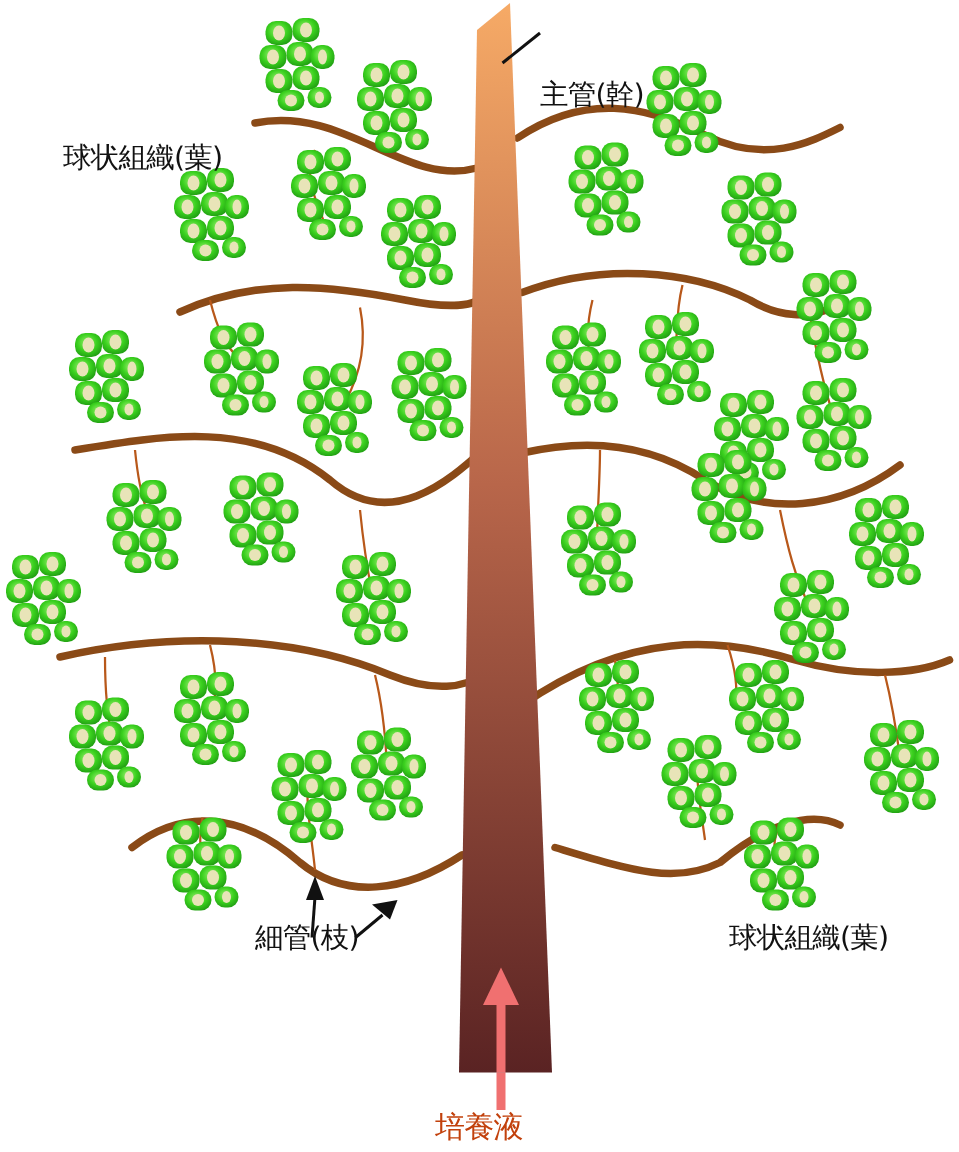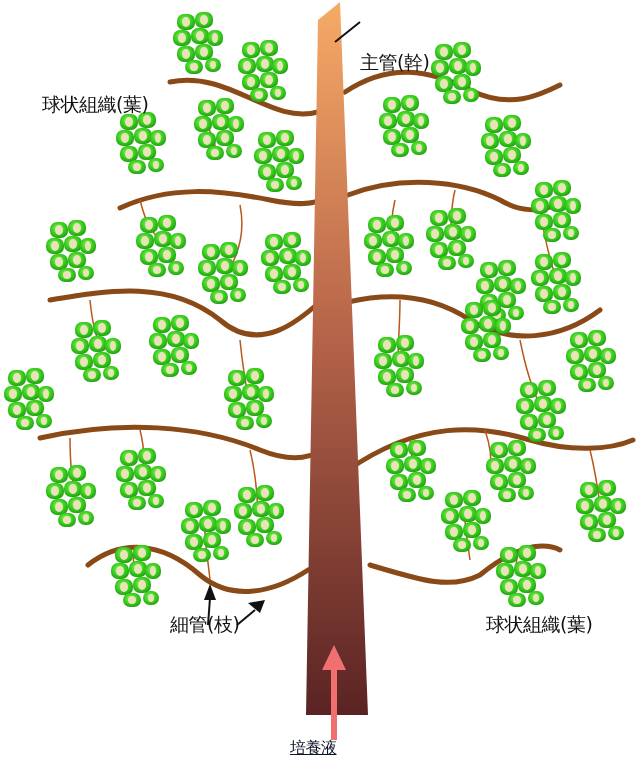--- a/index.html
+++ b/index.html
@@ -6,7 +6,7 @@
 body{width:639px;height:768px;position:relative;overflow:hidden;font-family:"DejaVu Sans",sans-serif;}
 #diagram{position:absolute;left:0;top:0;width:639px;height:768px;}
 .lbl{position:absolute;font-size:19px;color:#111;white-space:nowrap;letter-spacing:-0.5px;}
-.lbl-blue{color:#0f172a;font-size:16px;text-decoration:underline;}
+.lbl-blue{color:#c2410c;font-size:20px;}
 </style>
 </head>
 <body>

